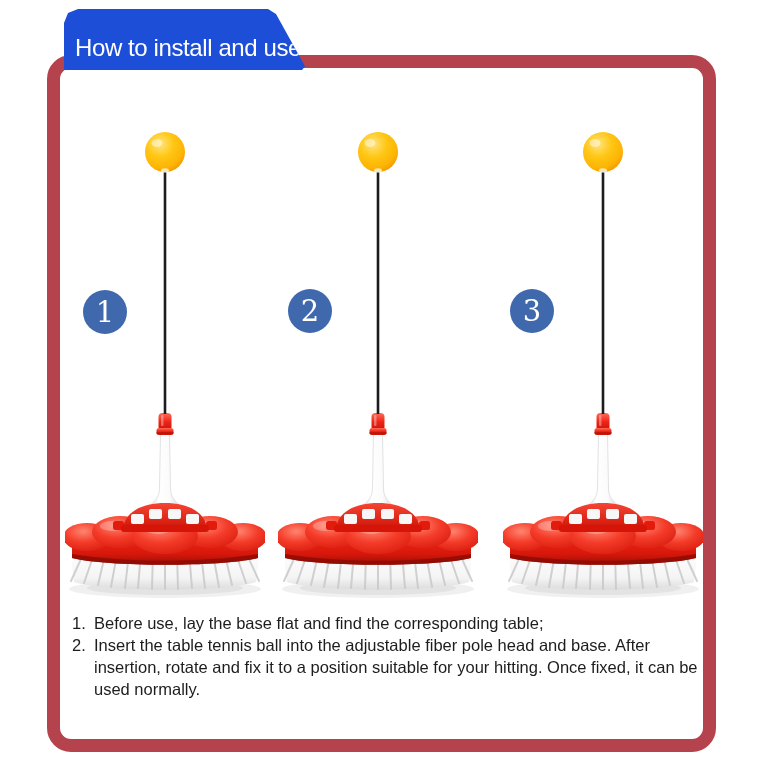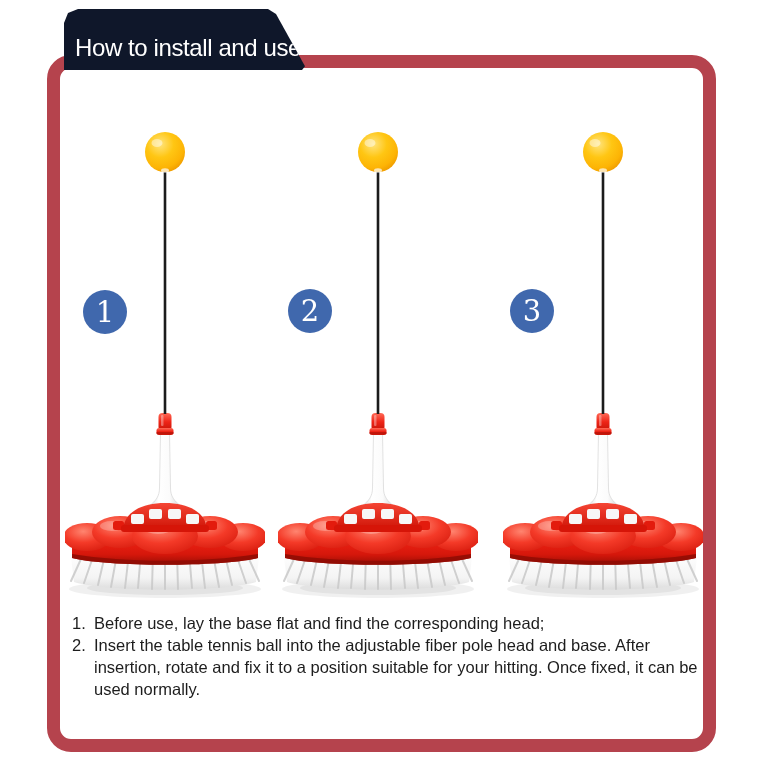--- a/index.html
+++ b/index.html
@@ -25,7 +25,7 @@
     position:absolute;
     left:64px;top:9px;
     width:245px;height:61px;
-    background:#0f172a;
+    background:#1d4ed8;
     clip-path:polygon(0 100%, 0 14px, 4px 4px, 14px 0, 204px 0, 212px 5px, 241px 94%, 238px 100%);
     display:flex;
     align-items:flex-end;

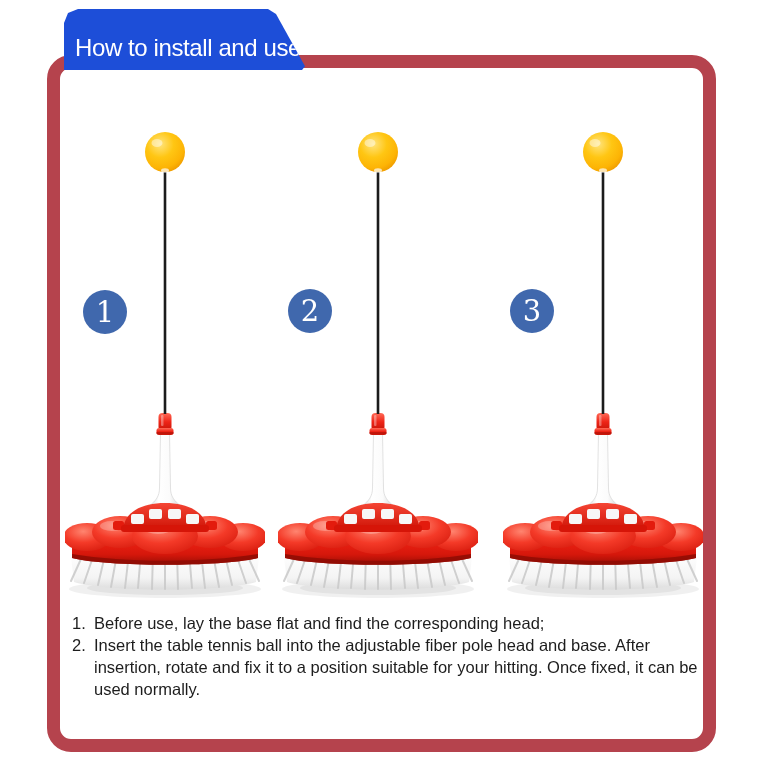--- a/index.html
+++ b/index.html
@@ -223,7 +223,7 @@
   <div class="instructions">
     <div class="instr-item">
       <span class="instr-marker">1.</span>
-      <span class="instr-text">Before use, lay the base flat and find the corresponding head;</span>
+      <span class="instr-text">Before use, lay the base flat and find the corresponding table;</span>
     </div>
     <div class="instr-item">
       <span class="instr-marker">2.</span>

